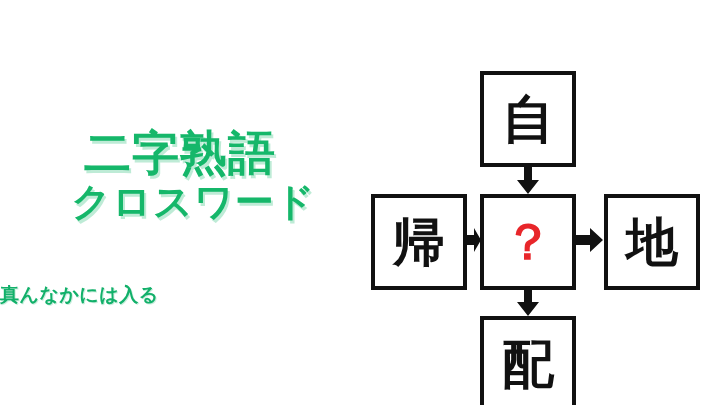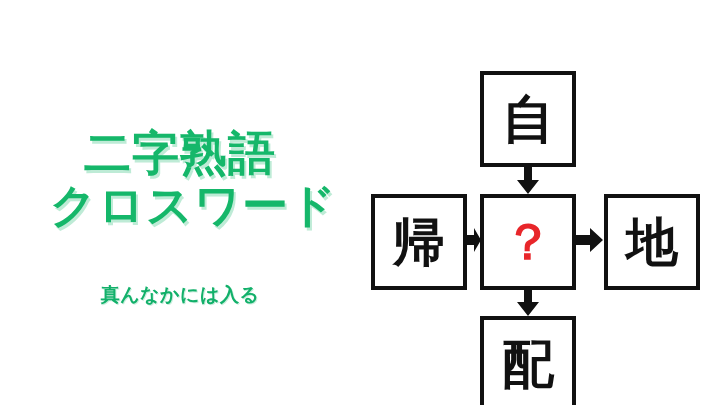--- a/index.html
+++ b/index.html
@@ -39,7 +39,7 @@
     text-shadow: 2px 3px 0 rgba(21,183,106,0.28);
   }
   #title-line-2 {
-    font-size: 46px;
+    font-size: 39px;
     padding-left: 27px;
   }
   #subtitle-block {

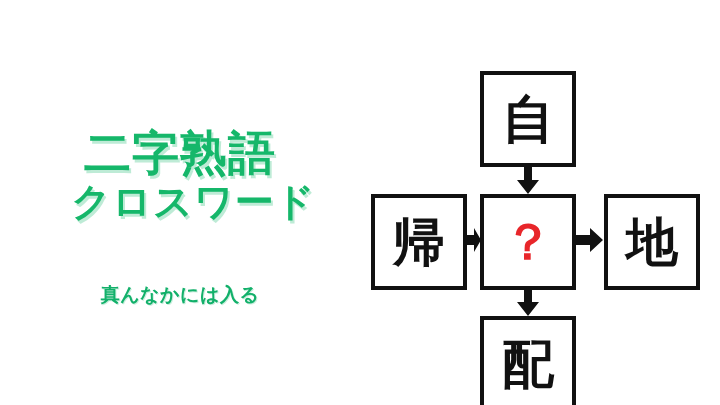--- a/index.html
+++ b/index.html
@@ -47,7 +47,7 @@
     left: 0px;
     top: 243px;
     width: 360px;
-    text-align: center;
+    text-align: left;
   }
   .subtitle-line {
     color: #12b06a;

